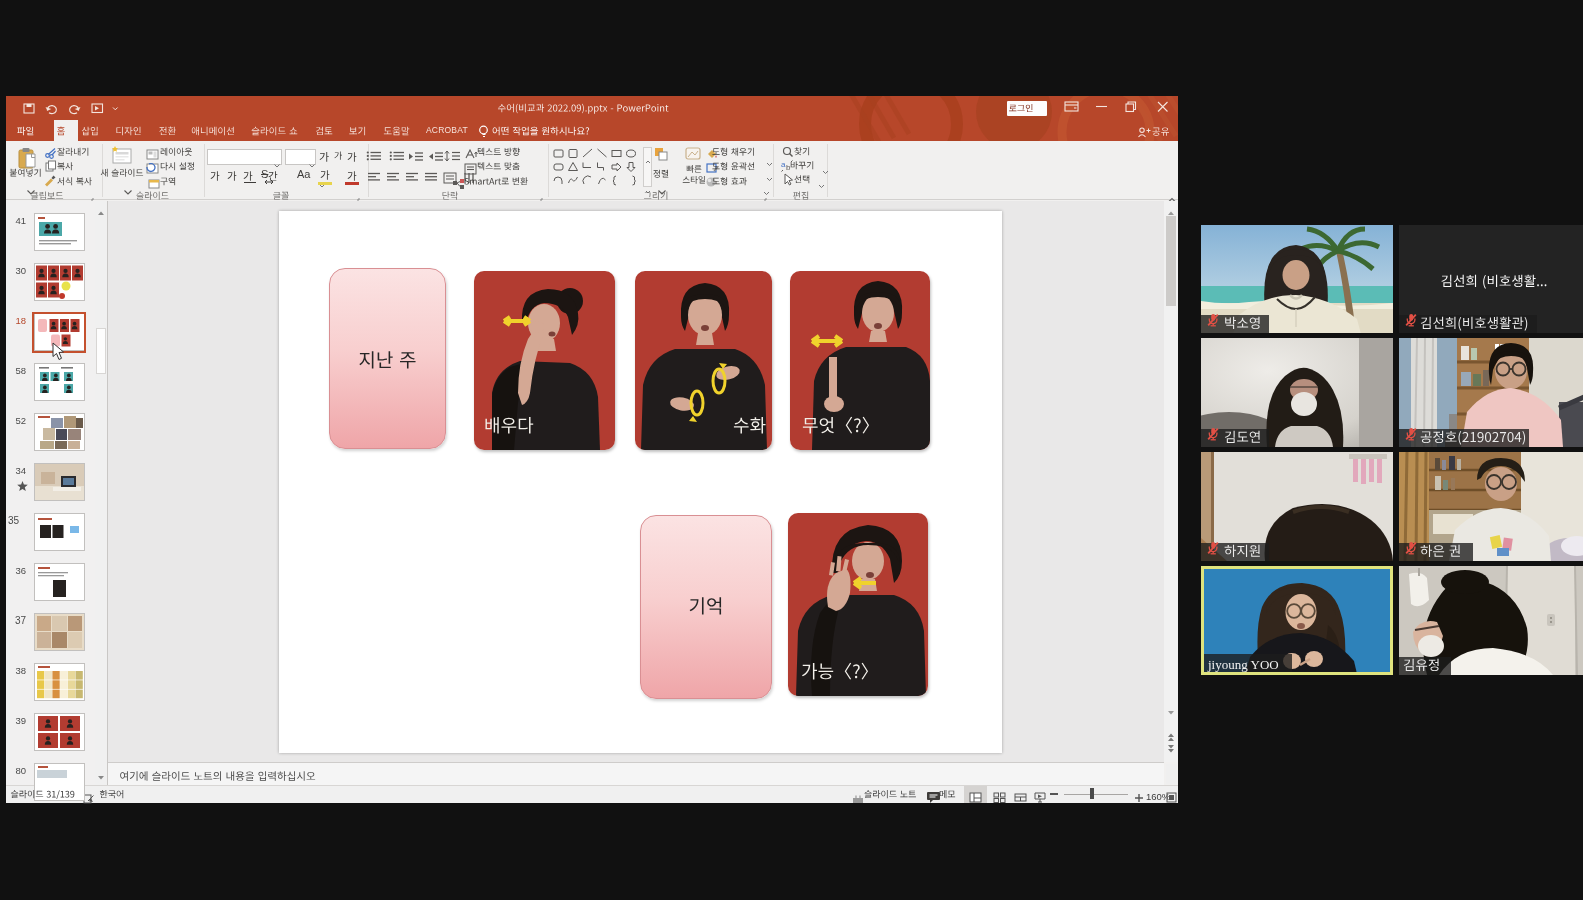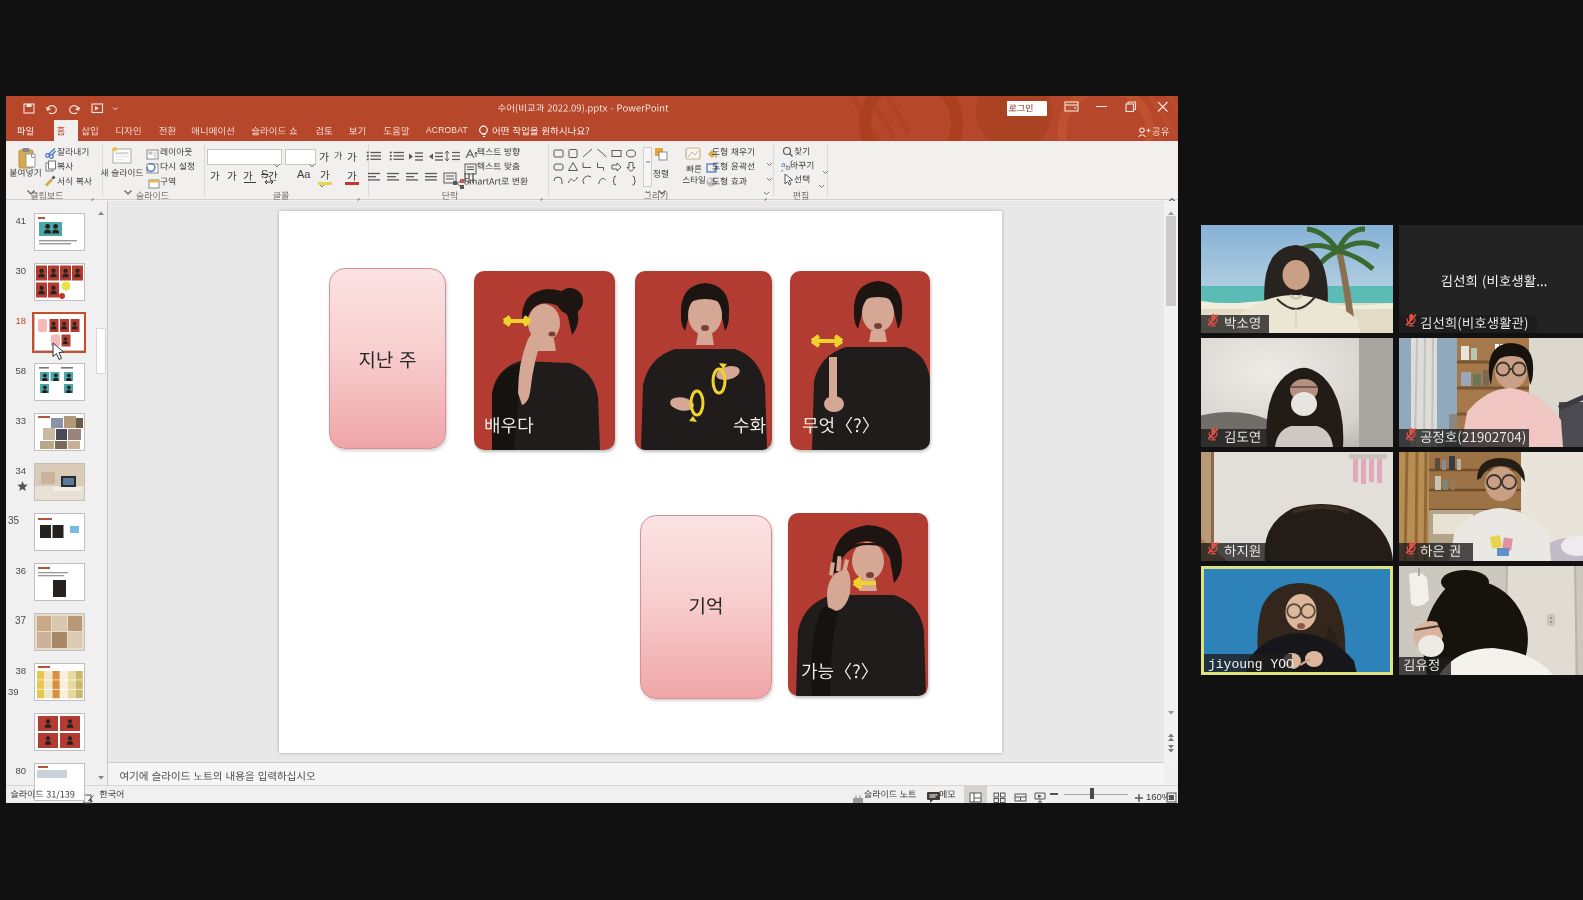--- a/index.html
+++ b/index.html
@@ -604,7 +604,7 @@
         <rect x="20" y="27" width="12" height="8" fill="#7A6A58"></rect>
         <rect x="33" y="27" width="12" height="8" fill="#C8B098"></rect>
       </svg></div>
-<div class="abs" style="left:2px;top:319px;width:18px;text-align:right;font-size:9.5px;color:#4A4A4A">33</div>
+<div class="abs" style="left:2px;top:319px;width:18px;text-align:right;font-size:9.5px;color:#4A4A4A">52</div>
 <div class="abs" style="left:28.5px;top:368px;width:49px;height:36px;overflow:hidden;box-shadow:0 0 0 1px #C2C0BE"><svg width="49" height="36" viewBox="0 0 49 36">
         <rect width="49" height="36" fill="#D9CBB8"></rect>
         <rect y="22" width="49" height="14" fill="#E8E0D2"></rect>

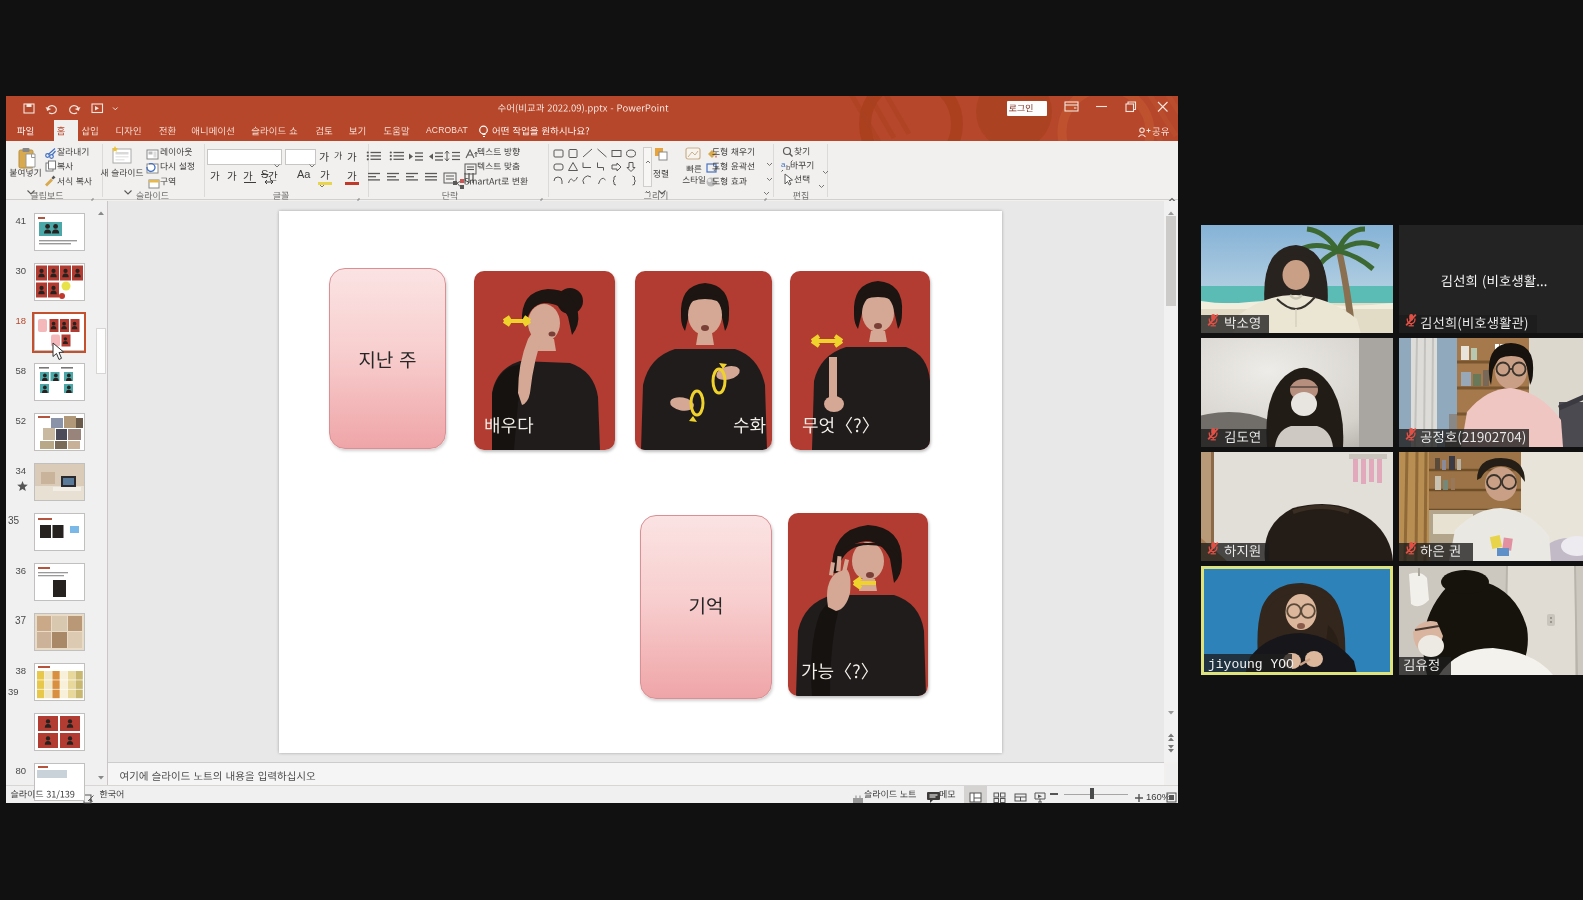--- a/index.html
+++ b/index.html
@@ -923,7 +923,7 @@
       <ellipse cx="110" cy="90" rx="9" ry="8" fill="#DCB79C"></ellipse>
       <path d="M96 96 l10 -6" stroke="#C9A086" stroke-width="2.5"></path>
     </svg><div class="vlabel" style="width:88px"></div></div>
-<div class="abs" style="left:1208px;top:657px;z-index:62;color:#F2F2F2;font-size:13px;font-family:Liberation Mono, monospace">jiyoung YOO</div>
+<div class="abs" style="left:1208px;top:657px;z-index:62;color:#F2F2F2;font-size:13px;font-family:Liberation Serif, serif">jiyoung YOO</div>
 <div class="vcell" style="left:1398.5px;top:566.2px;width:184.5px;height:108.5px;"><svg width="192" height="108.5" viewBox="0 0 192 108.5">
       <rect width="192" height="109" fill="#CCC8C0"></rect>
       <rect x="108" width="68" height="109" fill="#E0DCD4"></rect>

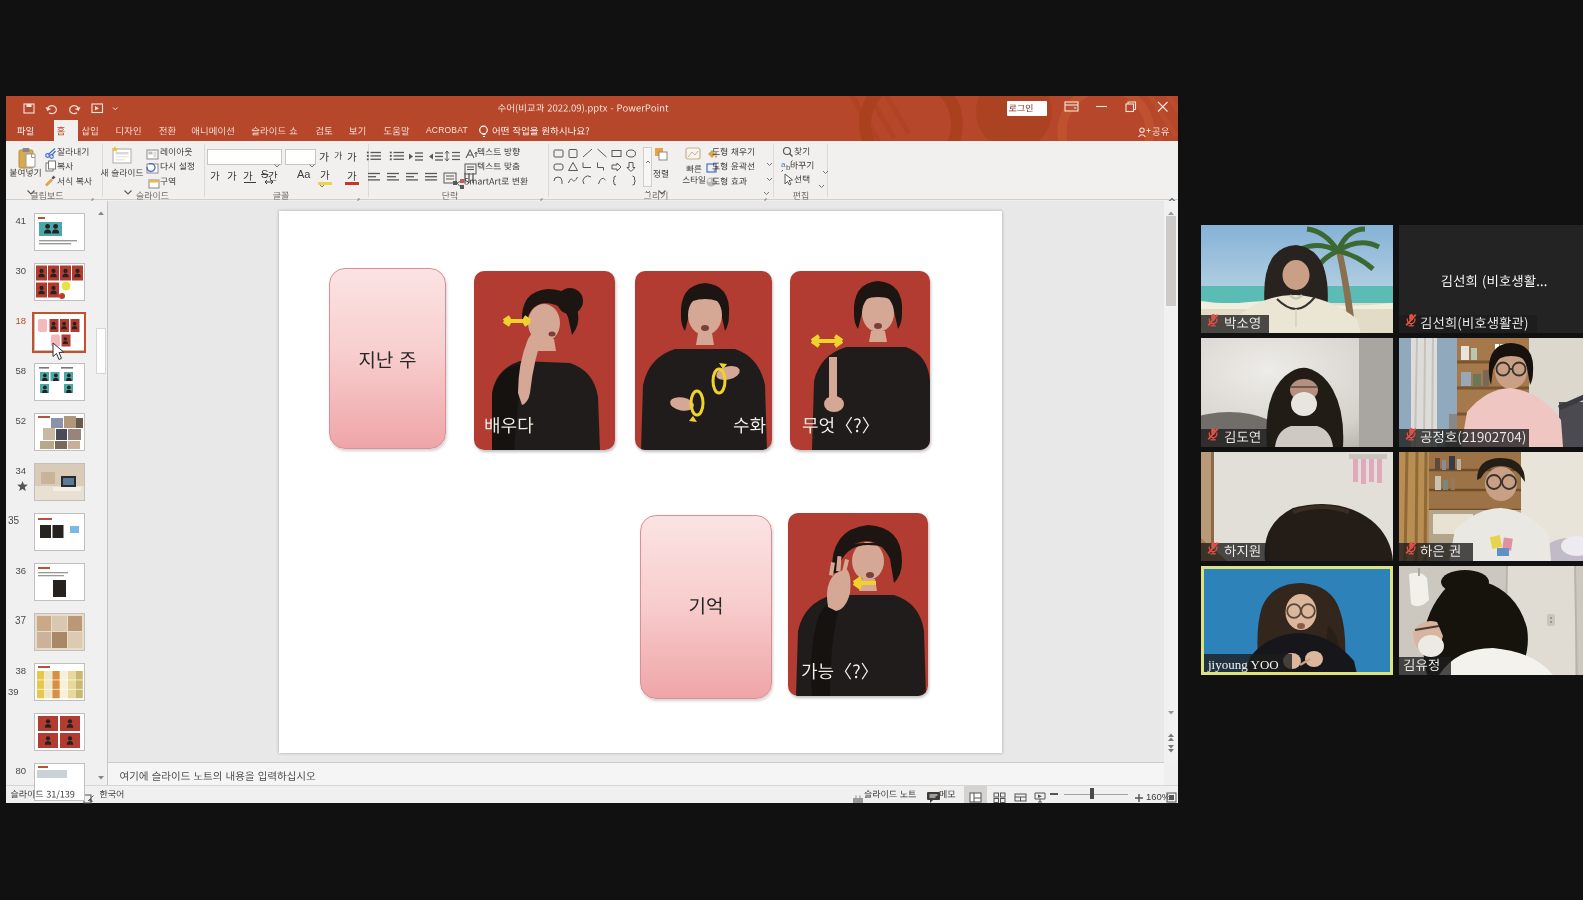--- a/index.html
+++ b/index.html
@@ -690,7 +690,7 @@
           <path d="M0 8 Q0 4.5 3 4.5 Q6 4.5 6 8z" fill="#262220"></path>
         </g>
       </svg></div>
-<div class="abs" style="left:2px;top:590px;width:18px;text-align:left;font-size:9.5px;color:#4A4A4A">39</div>
+<div class="abs" style="left:2px;top:619px;width:18px;text-align:right;font-size:9.5px;color:#4A4A4A">39</div>
 <div class="abs" style="left:28.5px;top:668px;width:49px;height:36px;overflow:hidden;box-shadow:0 0 0 1px #C2C0BE"><svg width="49" height="36" viewBox="0 0 49 36">
         <rect width="49" height="36" fill="#FFF"></rect>
         <rect x="3" y="2" width="10" height="2" fill="#B5533C"></rect>

